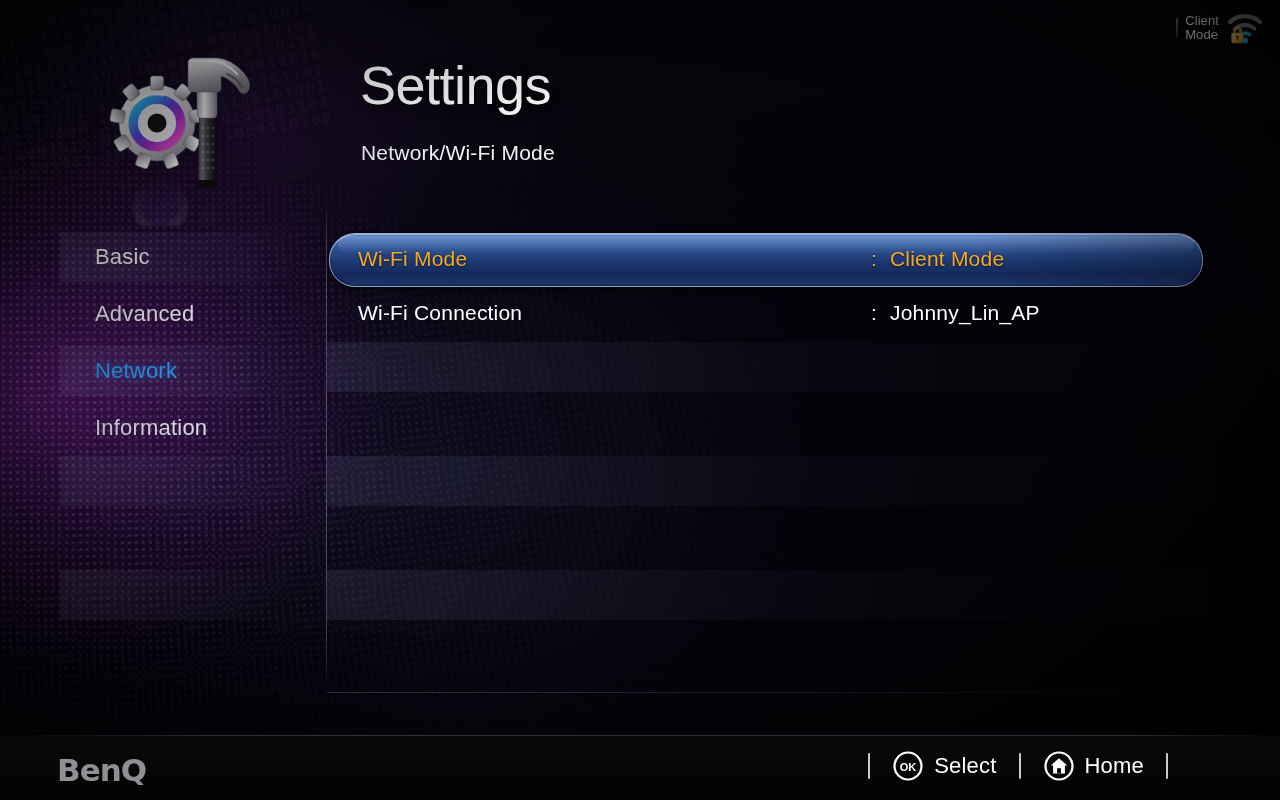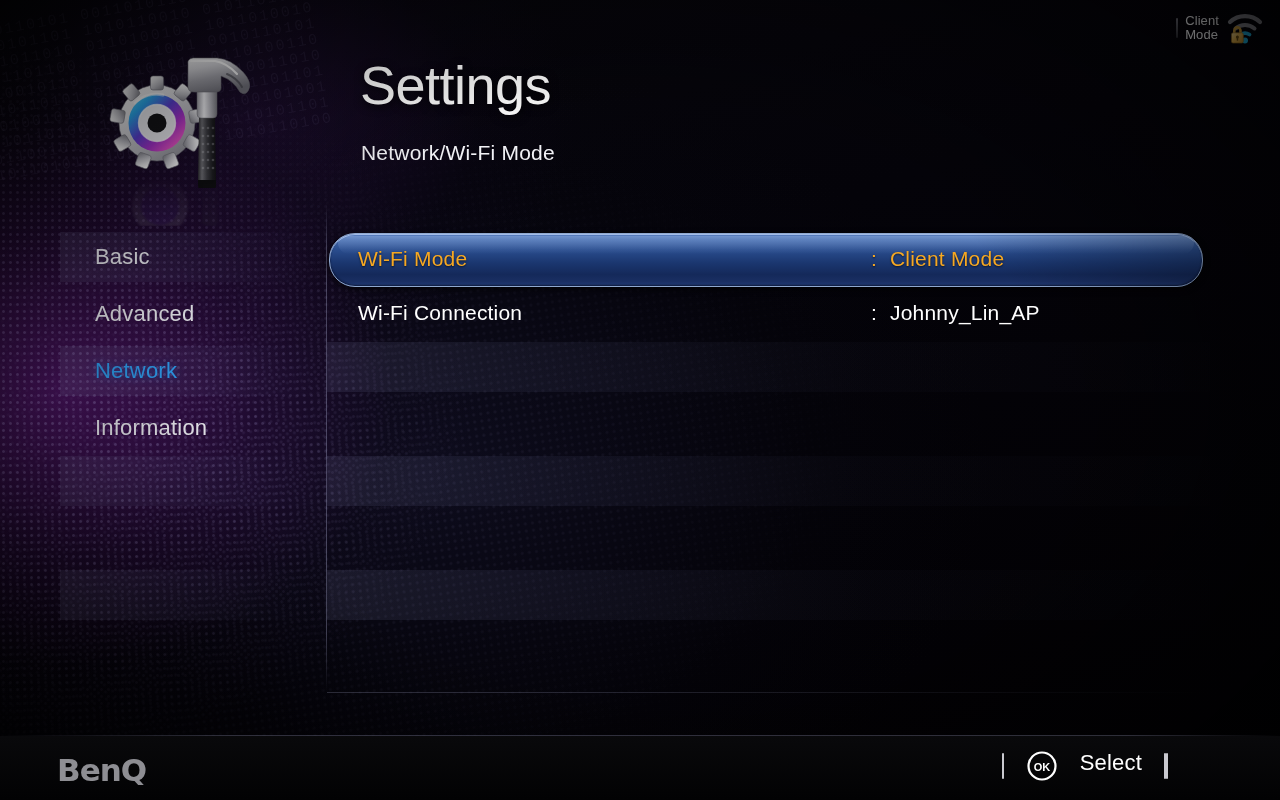--- a/index.html
+++ b/index.html
@@ -113,7 +113,7 @@
   .benq{position:absolute;left:57px;top:752px;font-size:31px;font-weight:700;color:#8e8e93;
     letter-spacing:-1px;font-family:"DejaVu Sans","Liberation Sans",sans-serif;}
   .hints{position:absolute;right:112px;top:750px;display:flex;align-items:center;gap:0;}
-  .hint{display:flex;align-items:flex-start;gap:22px;padding:0 22px;}
+  .hint{display:flex;align-items:center;gap:10px;padding:0 22px;}
   .hint .txt{font-size:22px;color:#fff;letter-spacing:.2px;}
   .hint-sep{width:2px;height:26px;background:#c9c9cf;border-radius:1px;}
   .keyic{width:32px;height:32px;position:relative;}

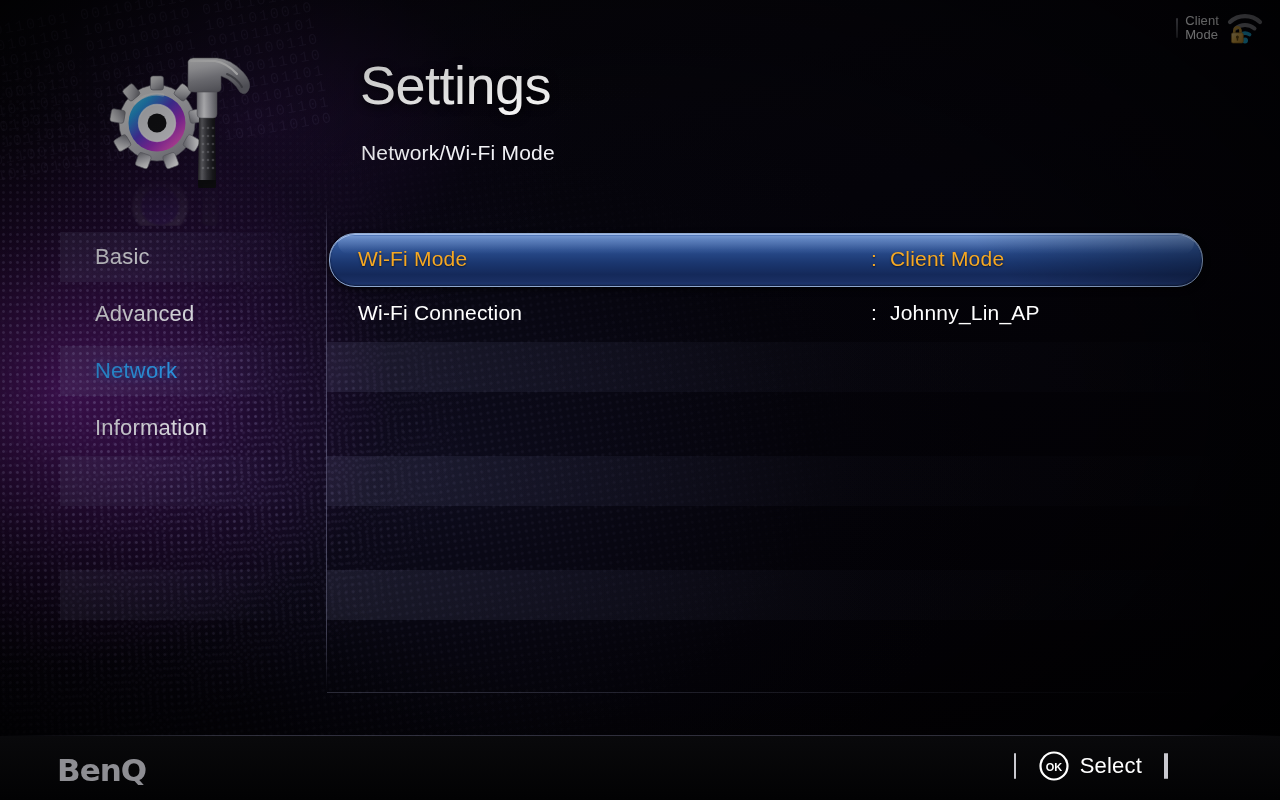--- a/index.html
+++ b/index.html
@@ -329,6 +329,16 @@
     </div>
 
     <div class="hint-sep"></div>
+    <div class="hint">
+      <div class="keyic">
+        <svg width="32" height="32" viewBox="0 0 32 32">
+          <circle cx="16" cy="16" r="13.5" fill="none" stroke="#fff" stroke-width="2.2"></circle>
+          <path d="M16,8.2 L24.2,15.4 L21.9,15.4 L21.9,23.4 L10.1,23.4 L10.1,15.4 L7.8,15.4 Z" fill="#fff"></path>
+          <rect x="14.1" y="18.2" width="3.8" height="5.2" fill="#0a0a0c"></rect>
+        </svg>
+      </div>
+      <div class="txt">Home</div>
+    </div>
 
     <div class="hint-sep"></div>
   </div>

